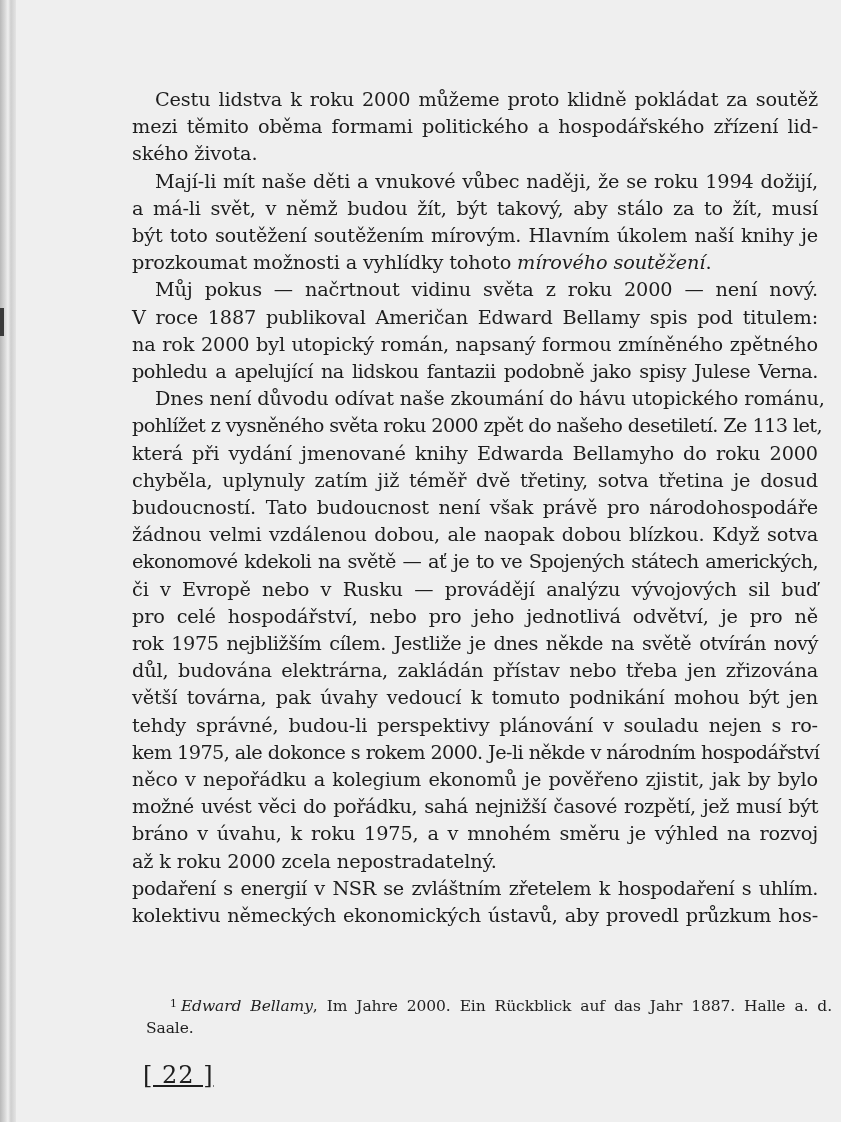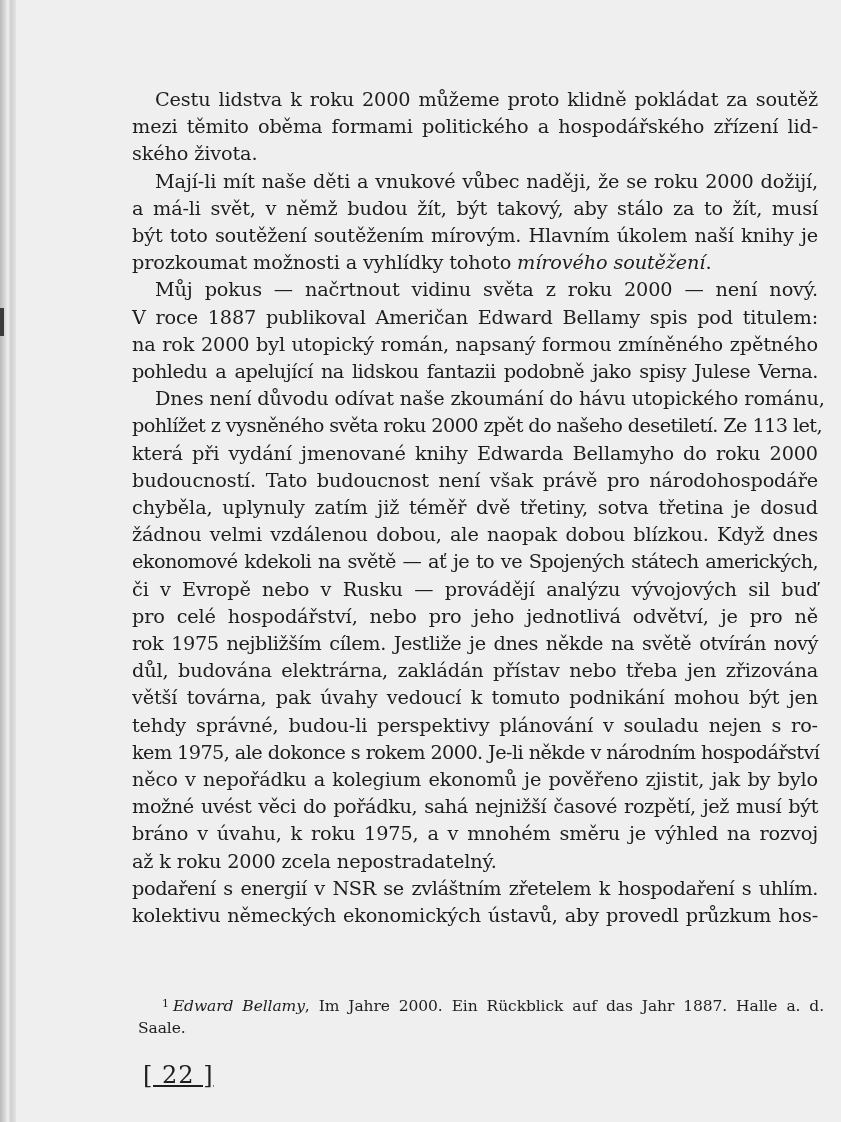--- a/index.html
+++ b/index.html
@@ -63,7 +63,7 @@
   </p>
 
   <p>
-    <span class="line">Mají-li mít naše děti a vnukové vůbec naději, že se roku 2000 dožijí,</span>
+    <span class="line">Mají-li mít naše děti a vnukové vůbec naději, že se roku 1994 dožijí,</span>
     <span class="line" style="text-indent:0">a má-li svět, v němž budou žít, být takový, aby stálo za to žít, musí</span>
     <span class="line" style="text-indent:0">být toto soutěžení soutěžením mírovým. Hlavním úkolem naší knihy je</span>
     <span class="line last" style="text-indent:0"><span>prozkoumat možnosti a vyhlídky tohoto </span><em>mírového soutěžení</em><span>.</span></span>

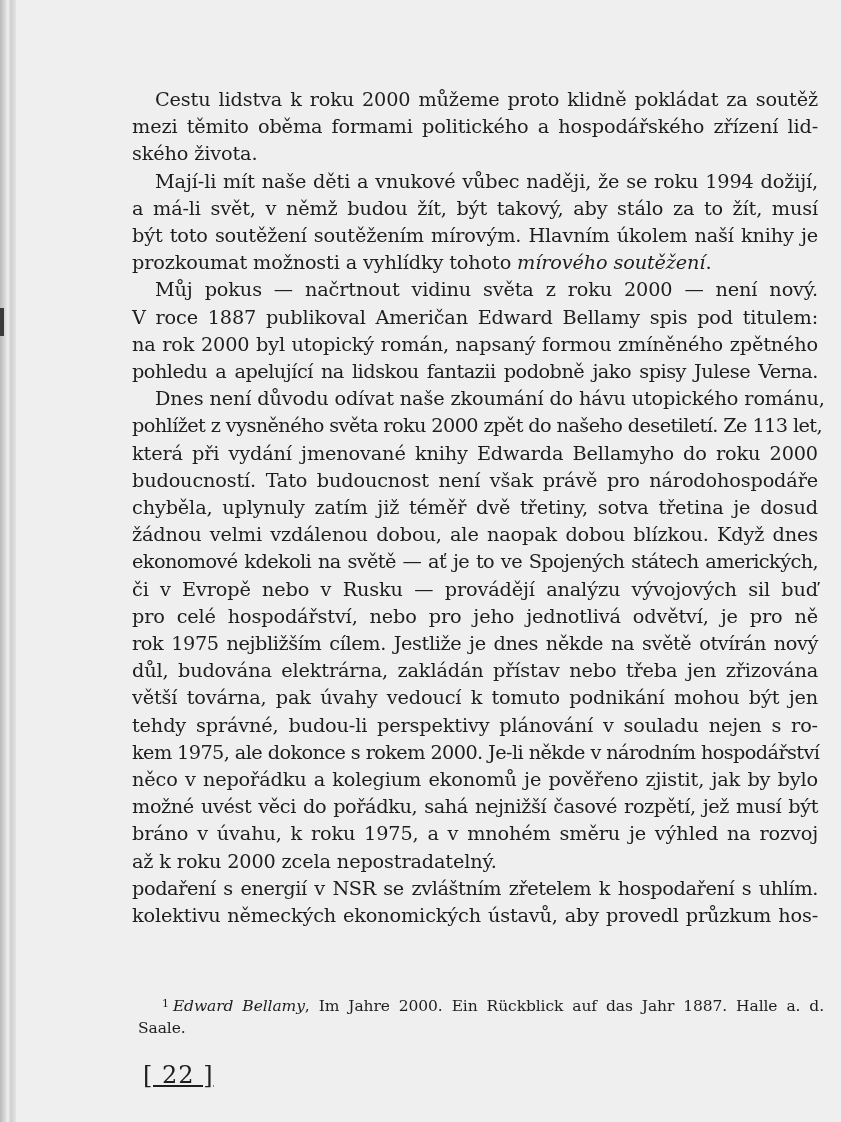--- a/index.html
+++ b/index.html
@@ -80,8 +80,8 @@
     <span class="line">Dnes není důvodu odívat naše zkoumání do hávu utopického románu,</span>
     <span class="line" style="text-indent:0;letter-spacing:-0.6px">pohlížet z vysněného světa roku 2000 zpět do našeho desetiletí. Ze 113 let,</span>
     <span class="line" style="text-indent:0">která při vydání jmenované knihy Edwarda Bellamyho do roku 2000</span>
+    <span class="line" style="text-indent:0">chyběla, uplynuly zatím již téměř dvě třetiny, sotva třetina je dosud</span>
     <span class="line" style="text-indent:0">budoucností. Tato budoucnost není však právě pro národohospodáře</span>
-    <span class="line" style="text-indent:0">chyběla, uplynuly zatím již téměř dvě třetiny, sotva třetina je dosud</span>
     <span class="line" style="text-indent:0">žádnou velmi vzdálenou dobou, ale naopak dobou blízkou. Když dnes</span>
     <span class="line" style="text-indent:0;letter-spacing:-0.6px">ekonomové kdekoli na světě — ať je to ve Spojených státech amerických,</span>
     <span class="line" style="text-indent:0">či v Evropě nebo v Rusku — provádějí analýzu vývojových sil buď</span>

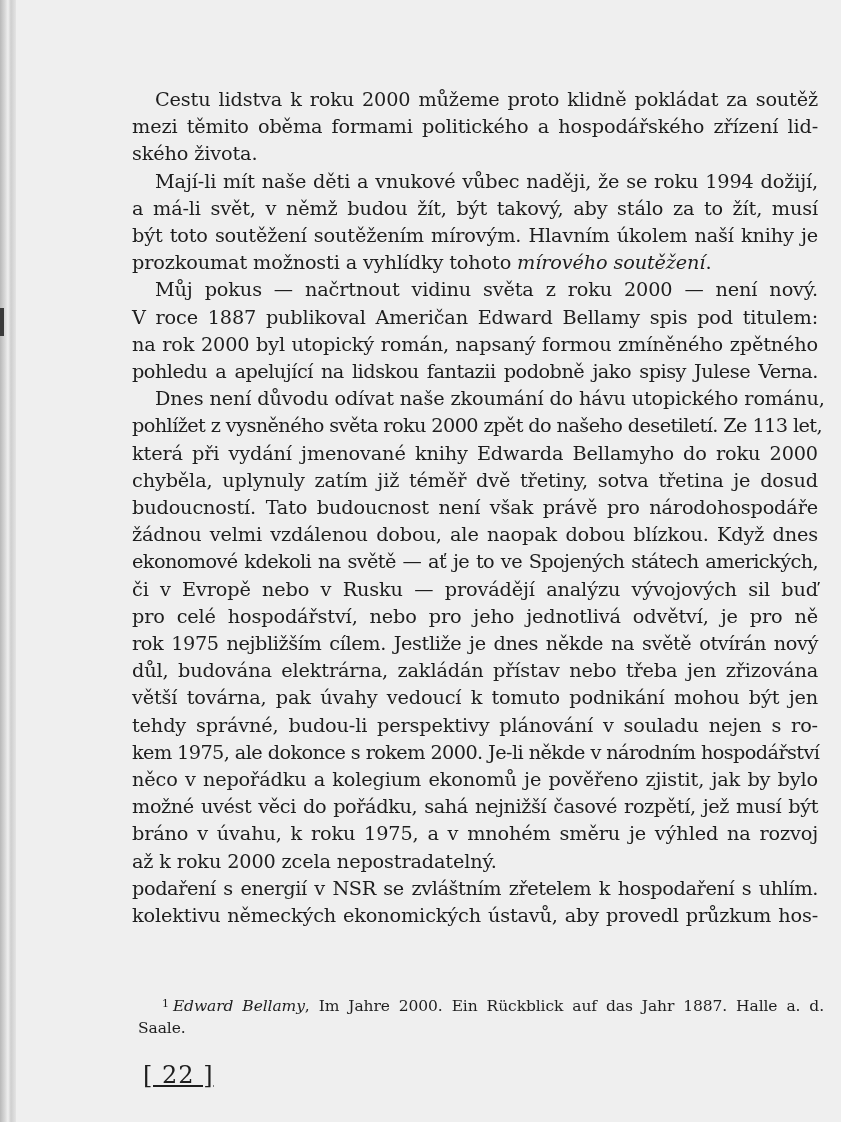--- a/index.html
+++ b/index.html
@@ -82,7 +82,7 @@
     <span class="line" style="text-indent:0">která při vydání jmenované knihy Edwarda Bellamyho do roku 2000</span>
     <span class="line" style="text-indent:0">chyběla, uplynuly zatím již téměř dvě třetiny, sotva třetina je dosud</span>
     <span class="line" style="text-indent:0">budoucností. Tato budoucnost není však právě pro národohospodáře</span>
-    <span class="line" style="text-indent:0">žádnou velmi vzdálenou dobou, ale naopak dobou blízkou. Když dnes</span>
+    <span class="line" style="text-indent:0">žádnou velmi vzdálenou dobou, ale naopak dobou blízkou. Když sotva</span>
     <span class="line" style="text-indent:0;letter-spacing:-0.6px">ekonomové kdekoli na světě — ať je to ve Spojených státech amerických,</span>
     <span class="line" style="text-indent:0">či v Evropě nebo v Rusku — provádějí analýzu vývojových sil buď</span>
     <span class="line" style="text-indent:0">pro celé hospodářství, nebo pro jeho jednotlivá odvětví, je pro ně</span>

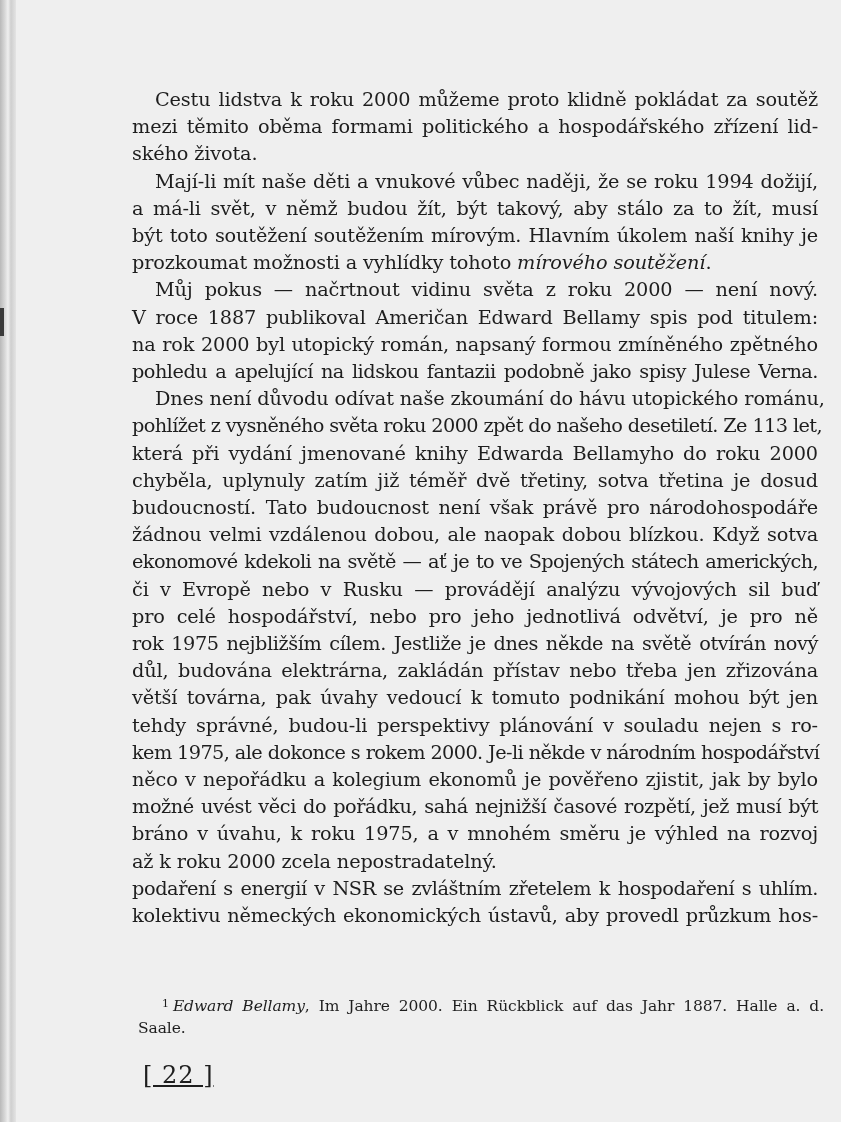--- a/index.html
+++ b/index.html
@@ -34,7 +34,7 @@
     em { }
     sup { font-size: 11px; vertical-align: 6px; line-height: 0; }
     .footnote {
-      position: absolute; left: 138px; top: 993px; width: 686px;
+      position: absolute; left: 146px; top: 993px; width: 686px;
       font-size: 15.5px; line-height: 22px;
       letter-spacing: -0.1px;
     }

